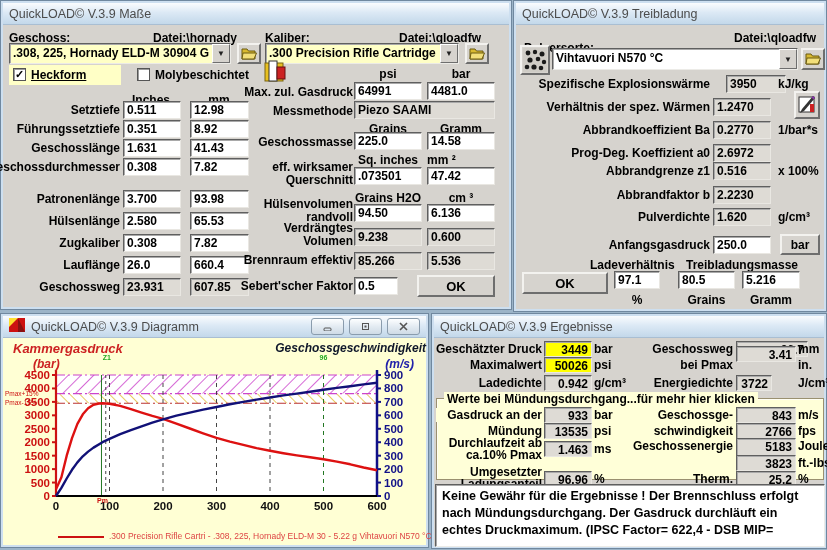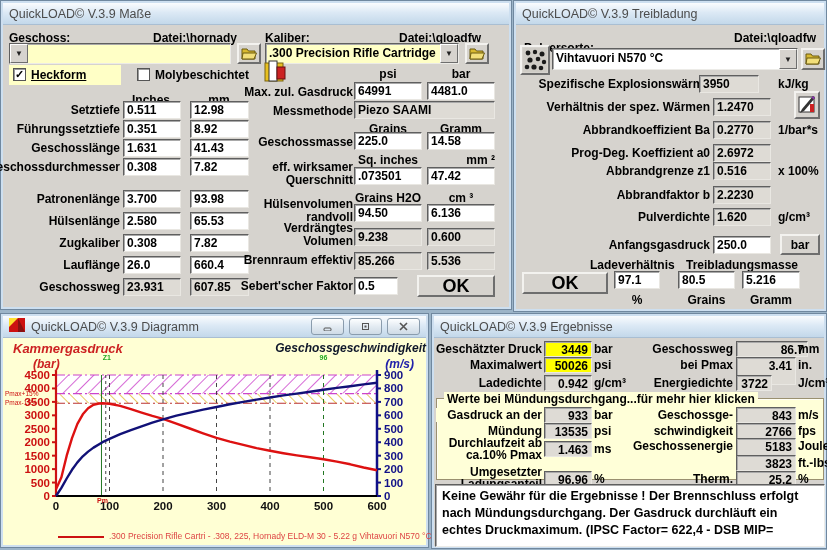--- a/index.html
+++ b/index.html
@@ -57,6 +57,7 @@
   <span class="lb lbr" style="left:380px;top:30px;width:100px">Datei:\qloadfw</span>
 
   <div class="combo" style="left:8px;top:42px;width:222px">
+    <div class="ctxt">.308, 225, Hornady ELD-M 30904 G</div>
     <div class="carw">▼</div>
   </div>
   <div class="sbtn" style="left:236px;top:42px;width:24px;height:21px">

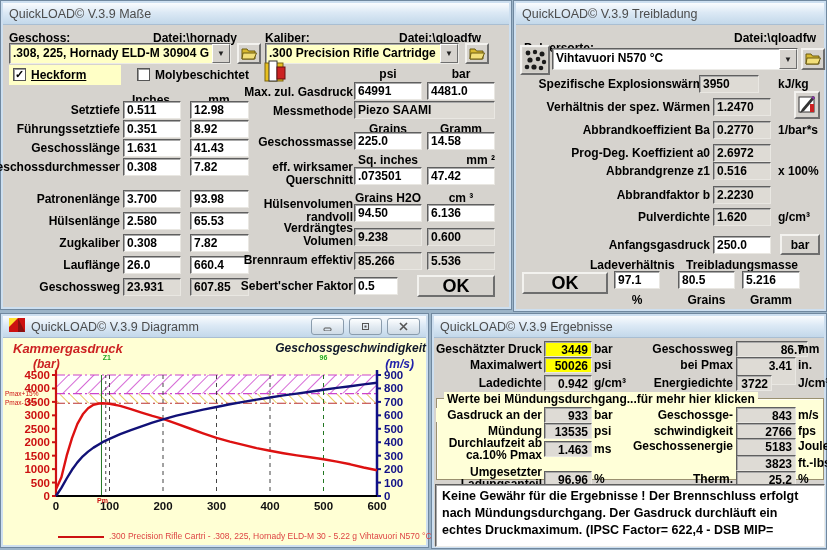--- a/index.html
+++ b/index.html
@@ -207,7 +207,7 @@
   </div>
 
   <span class="lb lbr" style="left:20px;top:76px;width:176px">Spezifische Explosionswärme</span>
-  <div class="tf ro" style="left:185px;top:74px;width:60px">3950</div>
+  <div class="tf ro" style="left:212px;top:74px;width:60px">3950</div>
   <span class="unit" style="left:264px;top:76px">kJ/kg</span>
 
   <span class="lb lbr" style="left:20px;top:99px;width:176px">Verhältnis der spez. Wärmen</span>

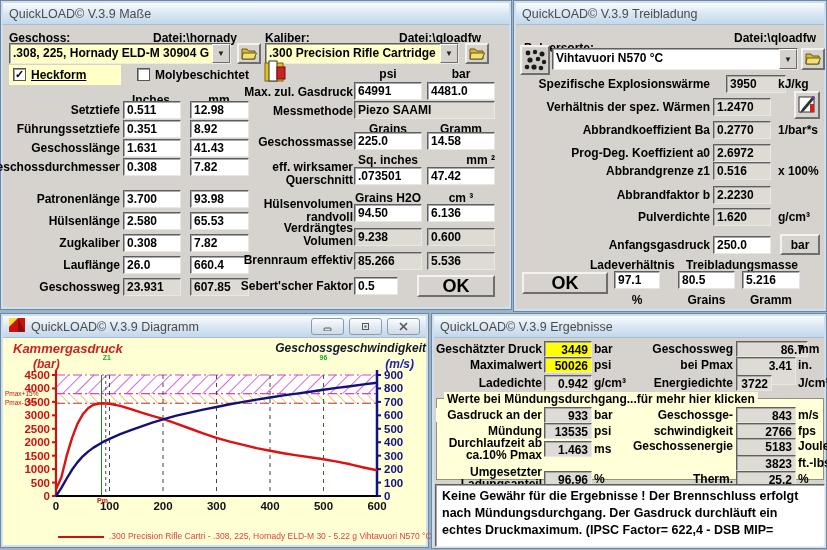--- a/index.html
+++ b/index.html
@@ -145,7 +145,7 @@
   <div class="tf" style="left:426px;top:131px;width:68px">14.58</div>
 
   <span class="lb" style="left:353px;top:152px;width:68px;text-align:center">Sq. inches</span>
-  <span class="lb" style="left:426px;top:152px;width:68px;text-align:right">mm ²</span>
+  <span class="lb" style="left:426px;top:152px;width:68px;text-align:left">mm ²</span>
   <span class="lb lbr" style="left:228px;top:160px;width:124px;line-height:13px">eff. wirksamer</span>
   <span class="lb lbr" style="left:228px;top:173px;width:124px;line-height:13px">Querschnitt</span>
   <div class="tf" style="left:353px;top:166px;width:68px">.073501</div>

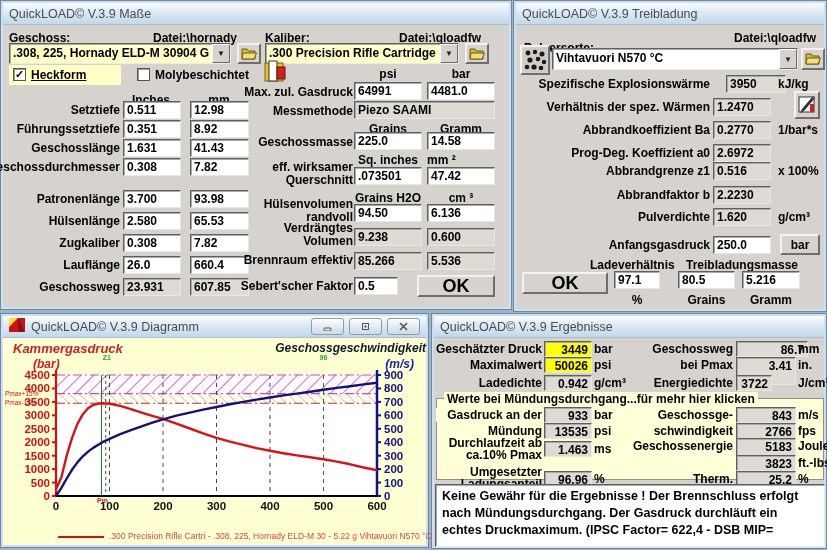--- a/index.html
+++ b/index.html
@@ -27,7 +27,7 @@
     display:flex;align-items:center;justify-content:center;font-size:8px;color:#222}
   .pbtn{position:absolute;background:#d6d3ce;border-top:2px solid #f3f2ef;border-left:2px solid #f3f2ef;
     border-right:2px solid #6e6e6e;border-bottom:2px solid #6e6e6e;display:flex;align-items:center;justify-content:center;
-    font-size:18px;font-weight:bold;color:#000}
+    font-size:13px;font-weight:bold;color:#000}
   .sbtn{position:absolute;background:#d6d3ce;border-top:2px solid #f3f2ef;border-left:2px solid #f3f2ef;
     border-right:2px solid #6e6e6e;border-bottom:2px solid #6e6e6e;display:flex;align-items:center;justify-content:center}
   .cb{position:absolute;width:13px;height:13px;background:#fff;border:1px solid #555;box-shadow:inset 1px 1px 0 #9a9a9a;

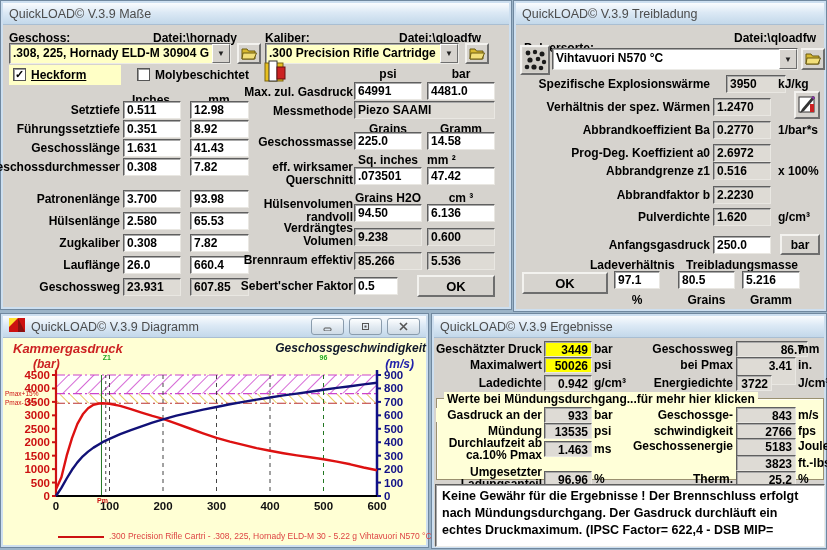--- a/index.html
+++ b/index.html
@@ -389,7 +389,7 @@
   <div class="tf yhl vr" style="left:112px;top:43px;width:48px;height:16px">50026</div>
   <span class="unit" style="left:162px;top:44px">psi</span>
   <span class="lb lbr" style="left:195px;top:44px;width:106px">bei Pmax</span>
-  <div class="tf ro vr" style="left:304px;top:43px;width:60px;height:28px">3.41</div>
+  <div class="tf ro vr" style="left:304px;top:32px;width:60px;height:16px">3.41</div>
   <span class="unit" style="left:366px;top:44px">in.</span>
 
   <span class="lb lbr" style="left:4px;top:62px;width:106px">Ladedichte</span>

